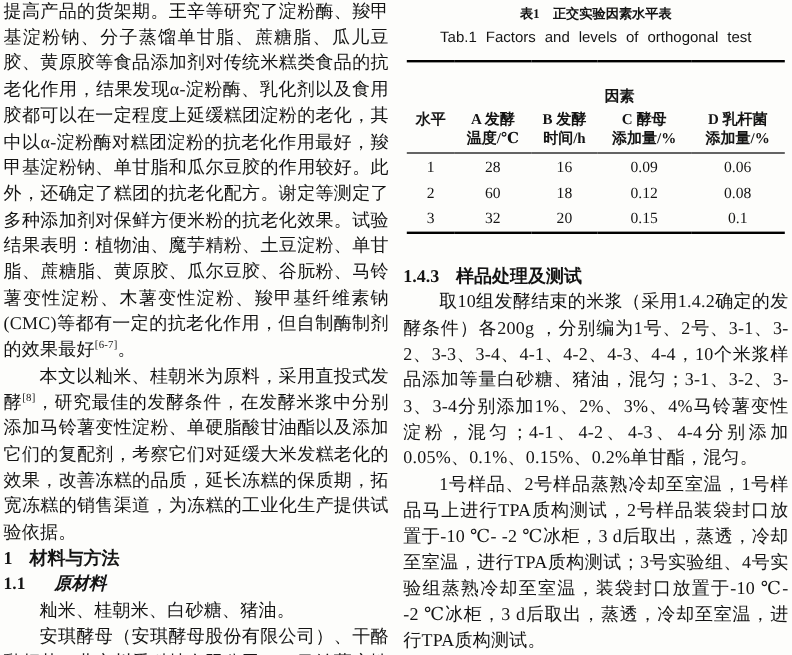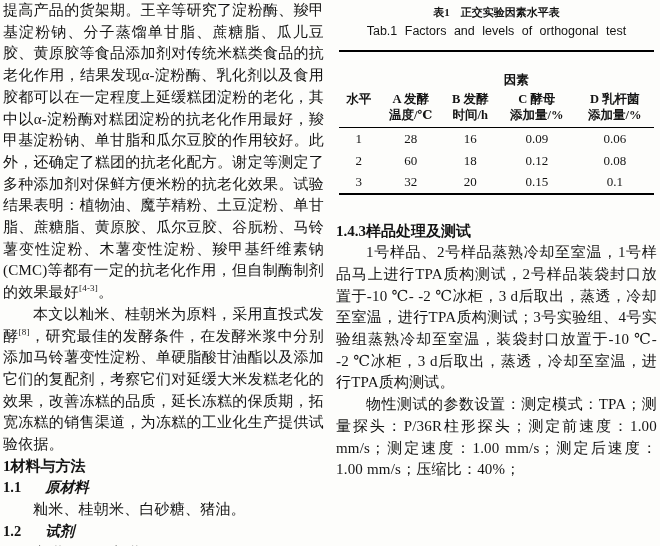--- a/index.html
+++ b/index.html
@@ -44,7 +44,7 @@
     line-height: 21.7px;
     font-weight: bold;
   }
-  .sec-heading .sec-num { }
+  .sec-heading .sec-num { margin-right: 14px; }
   .sub-heading {
     margin: 0;
     font-size: 14.5px;

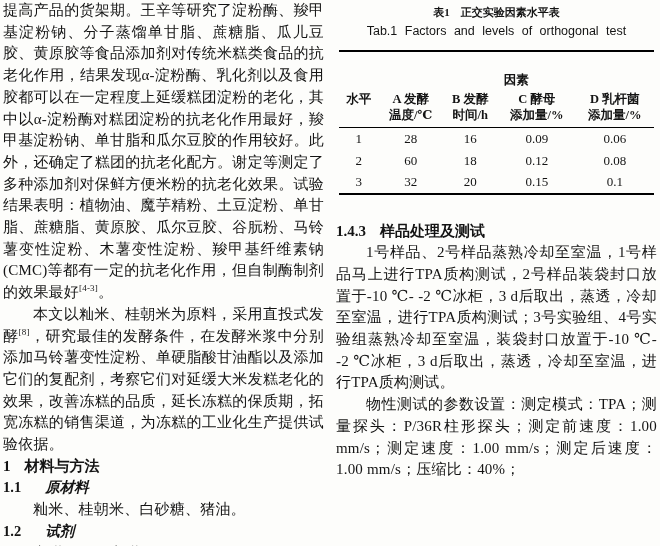--- a/index.html
+++ b/index.html
@@ -163,6 +163,7 @@
 
     <p class="sec-heading"><span class="sec-num">1.4.3</span><span>样品处理及测试</span></p>
 
+    <p class="para indent">取10组发酵结束的米浆（采用1.4.2确定的发酵条件）各200g ，分别编为1号、2号、3-1、3-2、3-3、3-4、4-1、4-2、4-3、4-4，10个米浆样品添加等量白砂糖、猪油，混匀；3-1、3-2、3-3、3-4分别添加1%、2%、3%、4%马铃薯变性淀粉，混匀；4-1、4-2、4-3、4-4分别添加0.05%、0.1%、0.15%、0.2%单甘酯，混匀。</p>
 
     <p class="para indent">1号样品、2号样品蒸熟冷却至室温，1号样品马上进行TPA质构测试，2号样品装袋封口放置于-10 ℃- -2 ℃冰柜，3 d后取出，蒸透，冷却至室温，进行TPA质构测试；3号实验组、4号实验组蒸熟冷却至室温，装袋封口放置于-10 ℃- -2 ℃冰柜，3 d后取出，蒸透，冷却至室温，进行TPA质构测试。</p>
 

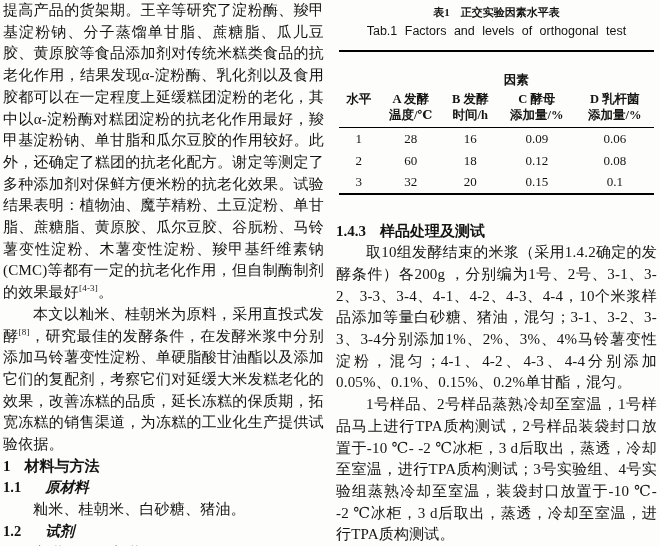--- a/index.html
+++ b/index.html
@@ -100,7 +100,7 @@
 
   <div class="col col-left">
 
-    <p class="para"><span>提高产品的货架期。王辛等研究了淀粉酶、羧甲基淀粉钠、分子蒸馏单甘脂、蔗糖脂、瓜儿豆胶、黄原胶等食品添加剂对传统米糕类食品的抗老化作用，结果发现α-淀粉酶、乳化剂以及食用胶都可以在一定程度上延缓糕团淀粉的老化，其中以α-淀粉酶对糕团淀粉的抗老化作用最好，羧甲基淀粉钠、单甘脂和瓜尔豆胶的作用较好。此外，还确定了糕团的抗老化配方。谢定等测定了多种添加剂对保鲜方便米粉的抗老化效果。试验结果表明：植物油、魔芋精粉、土豆淀粉、单甘脂、蔗糖脂、黄原胶、瓜尔豆胶、谷朊粉、马铃薯变性淀粉、木薯变性淀粉、羧甲基纤维素钠(CMC)等都有一定的抗老化作用，但自制酶制剂的效果最好</span><sup>[4-3]</sup><span>。</span></p>
+    <p class="para"><span>提高产品的货架期。王辛等研究了淀粉酶、羧甲基淀粉钠、分子蒸馏单甘脂、蔗糖脂、瓜儿豆胶、黄原胶等食品添加剂对传统米糕类食品的抗老化作用，结果发现α-淀粉酶、乳化剂以及食用胶都可以在一定程度上延缓糕团淀粉的老化，其中以α-淀粉酶对糕团淀粉的抗老化作用最好，羧甲基淀粉钠、单甘脂和瓜尔豆胶的作用较好。此外，还确定了糕团的抗老化配方。谢定等测定了多种添加剂对保鲜方便米粉的抗老化效果。试验结果表明：植物油、魔芋精粉、土豆淀粉、单甘脂、蔗糖脂、黄原胶、瓜尔豆胶、谷朊粉、马铃薯变性淀粉、木薯变性淀粉、羧甲基纤维素钠(CMC)等都有一定的抗老化作用，但自制酶制剂的效果最好</span><sup>[6-7]</sup><span>。</span></p>
 
     <p class="para indent"><span>本文以籼米、桂朝米为原料，采用直投式发酵</span><sup>[8]</sup><span>，研究最佳的发酵条件，在发酵米浆中分别添加马铃薯变性淀粉、单硬脂酸甘油酯以及添加它们的复配剂，考察它们对延缓大米发糕老化的效果，改善冻糕的品质，延长冻糕的保质期，拓宽冻糕的销售渠道，为冻糕的工业化生产提供试验依据。</span></p>
 

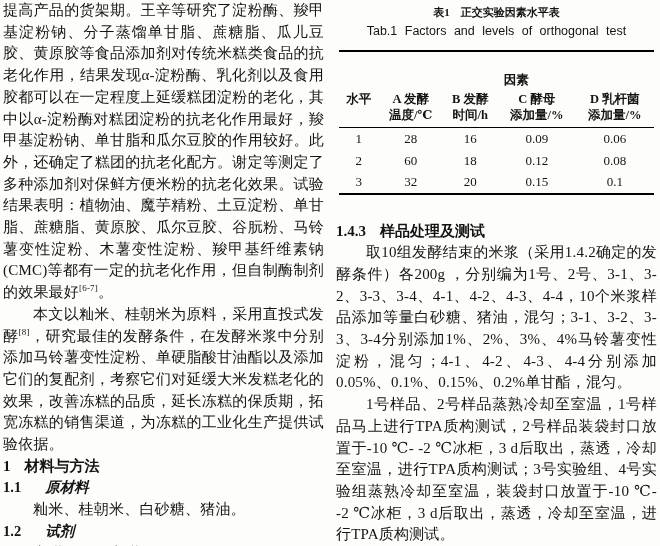--- a/index.html
+++ b/index.html
@@ -110,7 +110,6 @@
 
     <p class="para indent">籼米、桂朝米、白砂糖、猪油。</p>
 
-    <p class="sub-heading"><span class="sec-num">1.2</span><span>试剂</span></p>
 
     <p class="para indent">安琪酵母（安琪酵母股份有限公司）、干酪乳杆菌（北京川秀科技有限公司）、马铃薯变性淀粉（上</p>
 

